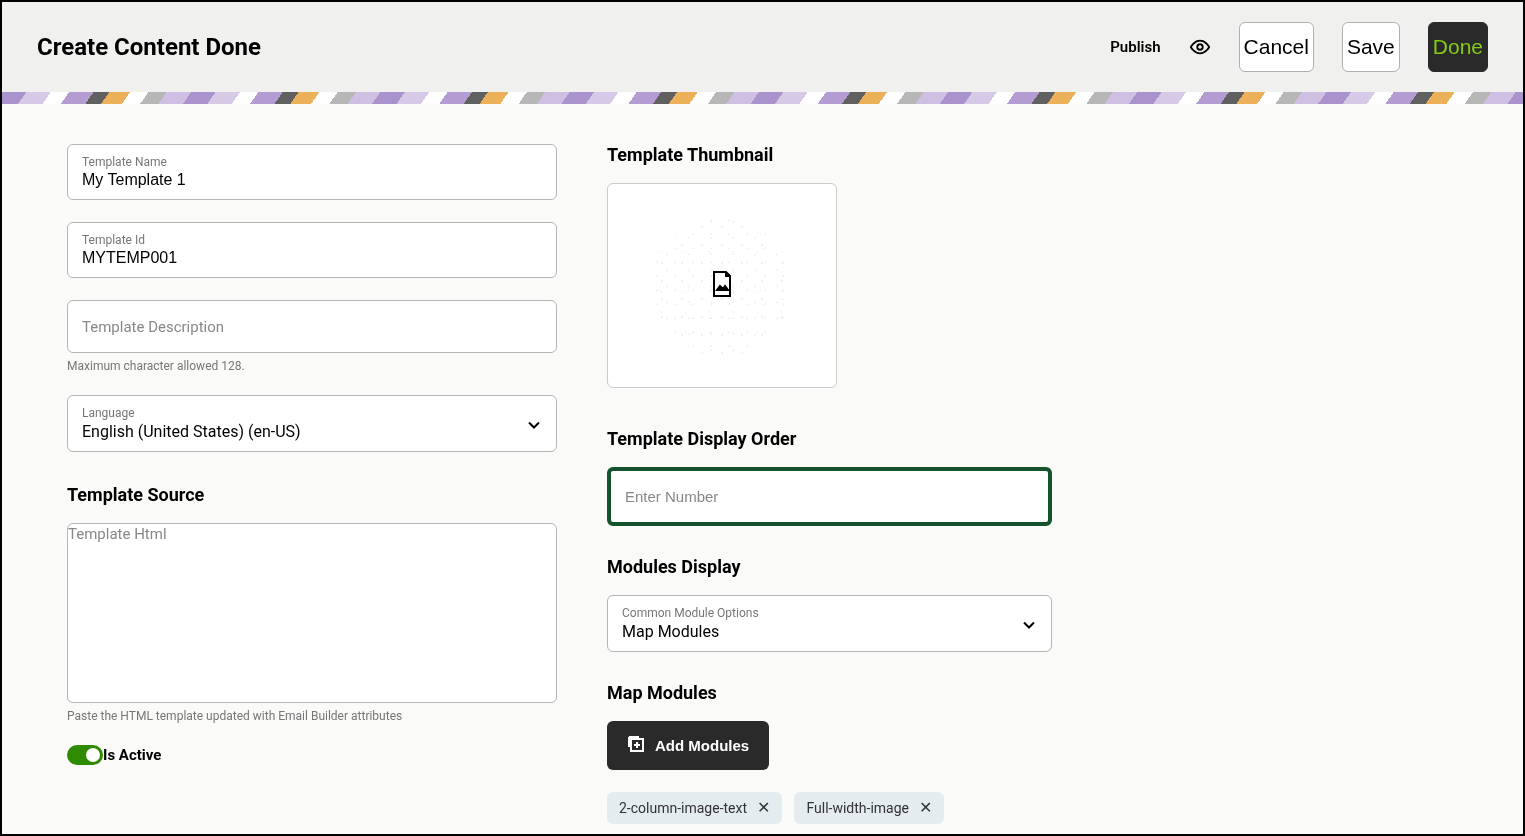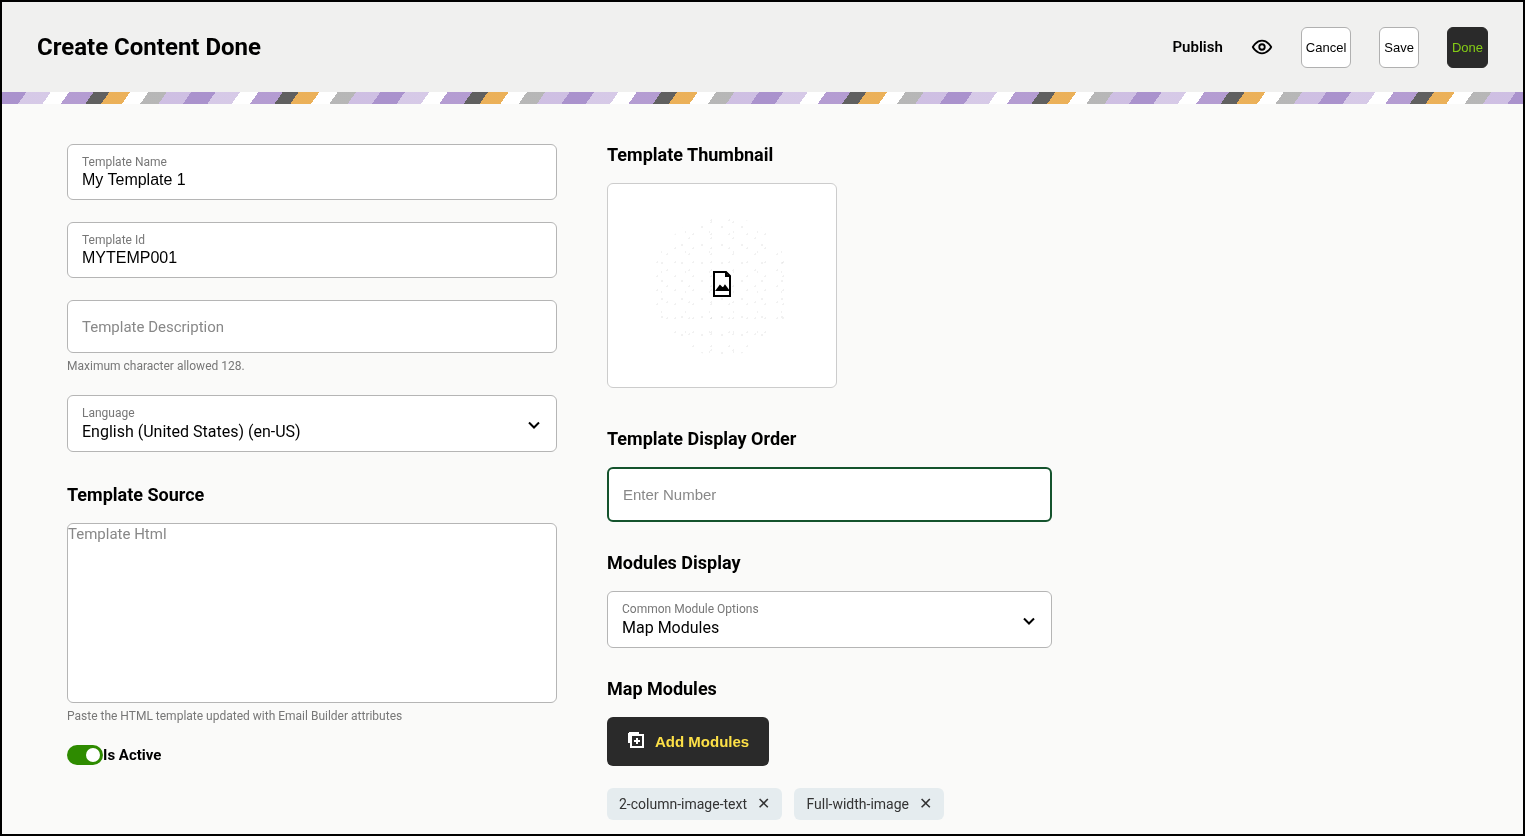--- a/index.html
+++ b/index.html
@@ -44,7 +44,7 @@
   }
   .btn {
     padding: 12px 4px;
-    font-size: 13px;
+    font-size: 21px;
     font-weight: 400;
     border-radius: 6px;
     cursor: pointer;

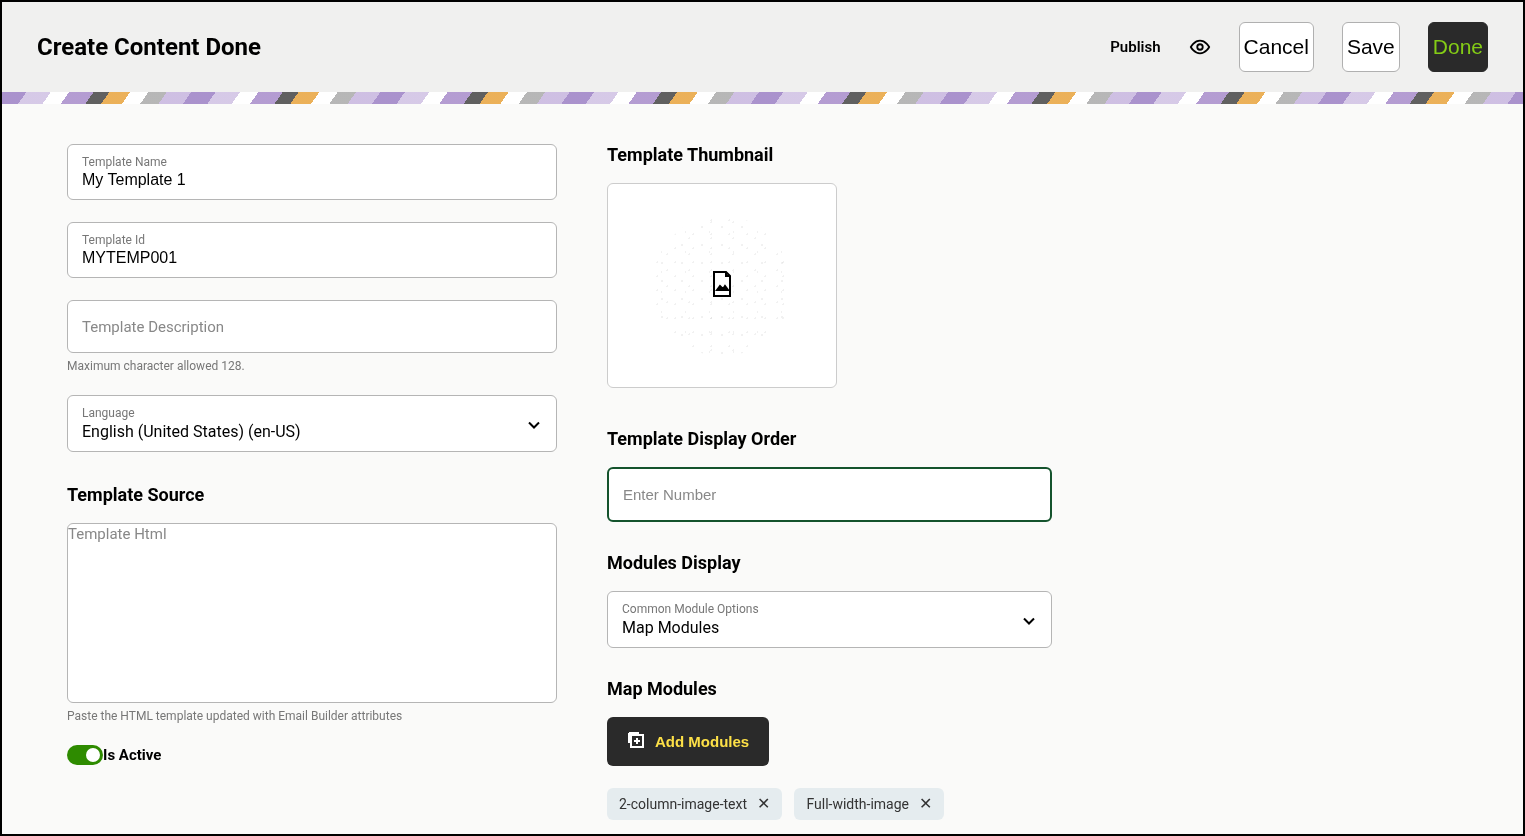--- a/index.html
+++ b/index.html
@@ -171,7 +171,7 @@
   }
   .thumbnail-icon { position: relative; z-index: 2; }
   .input-field {
-    border: 2px solid #14532d;
+    border: 4px solid #14532d;
     border-radius: 6px;
     background: #fff;
     padding: 16px 14px;

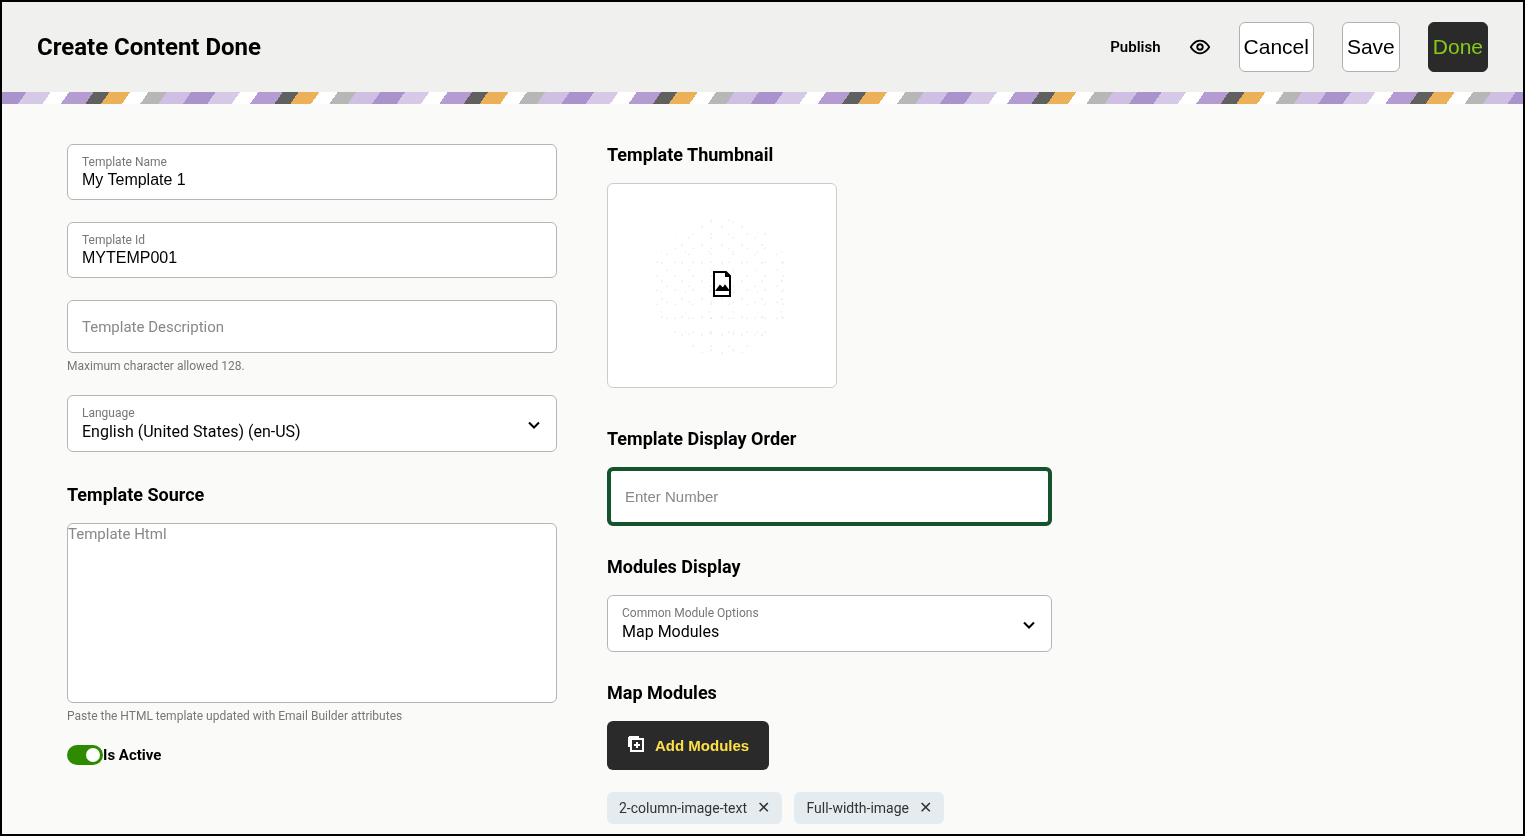--- a/index.html
+++ b/index.html
@@ -187,7 +187,7 @@
   .input-plain::placeholder { color: #888; }
   .btn-add {
     background: #2a2a2a;
-    color: #fde047;
+    color: #ffffff;
     border: none;
     border-radius: 6px;
     padding: 14px 20px;

